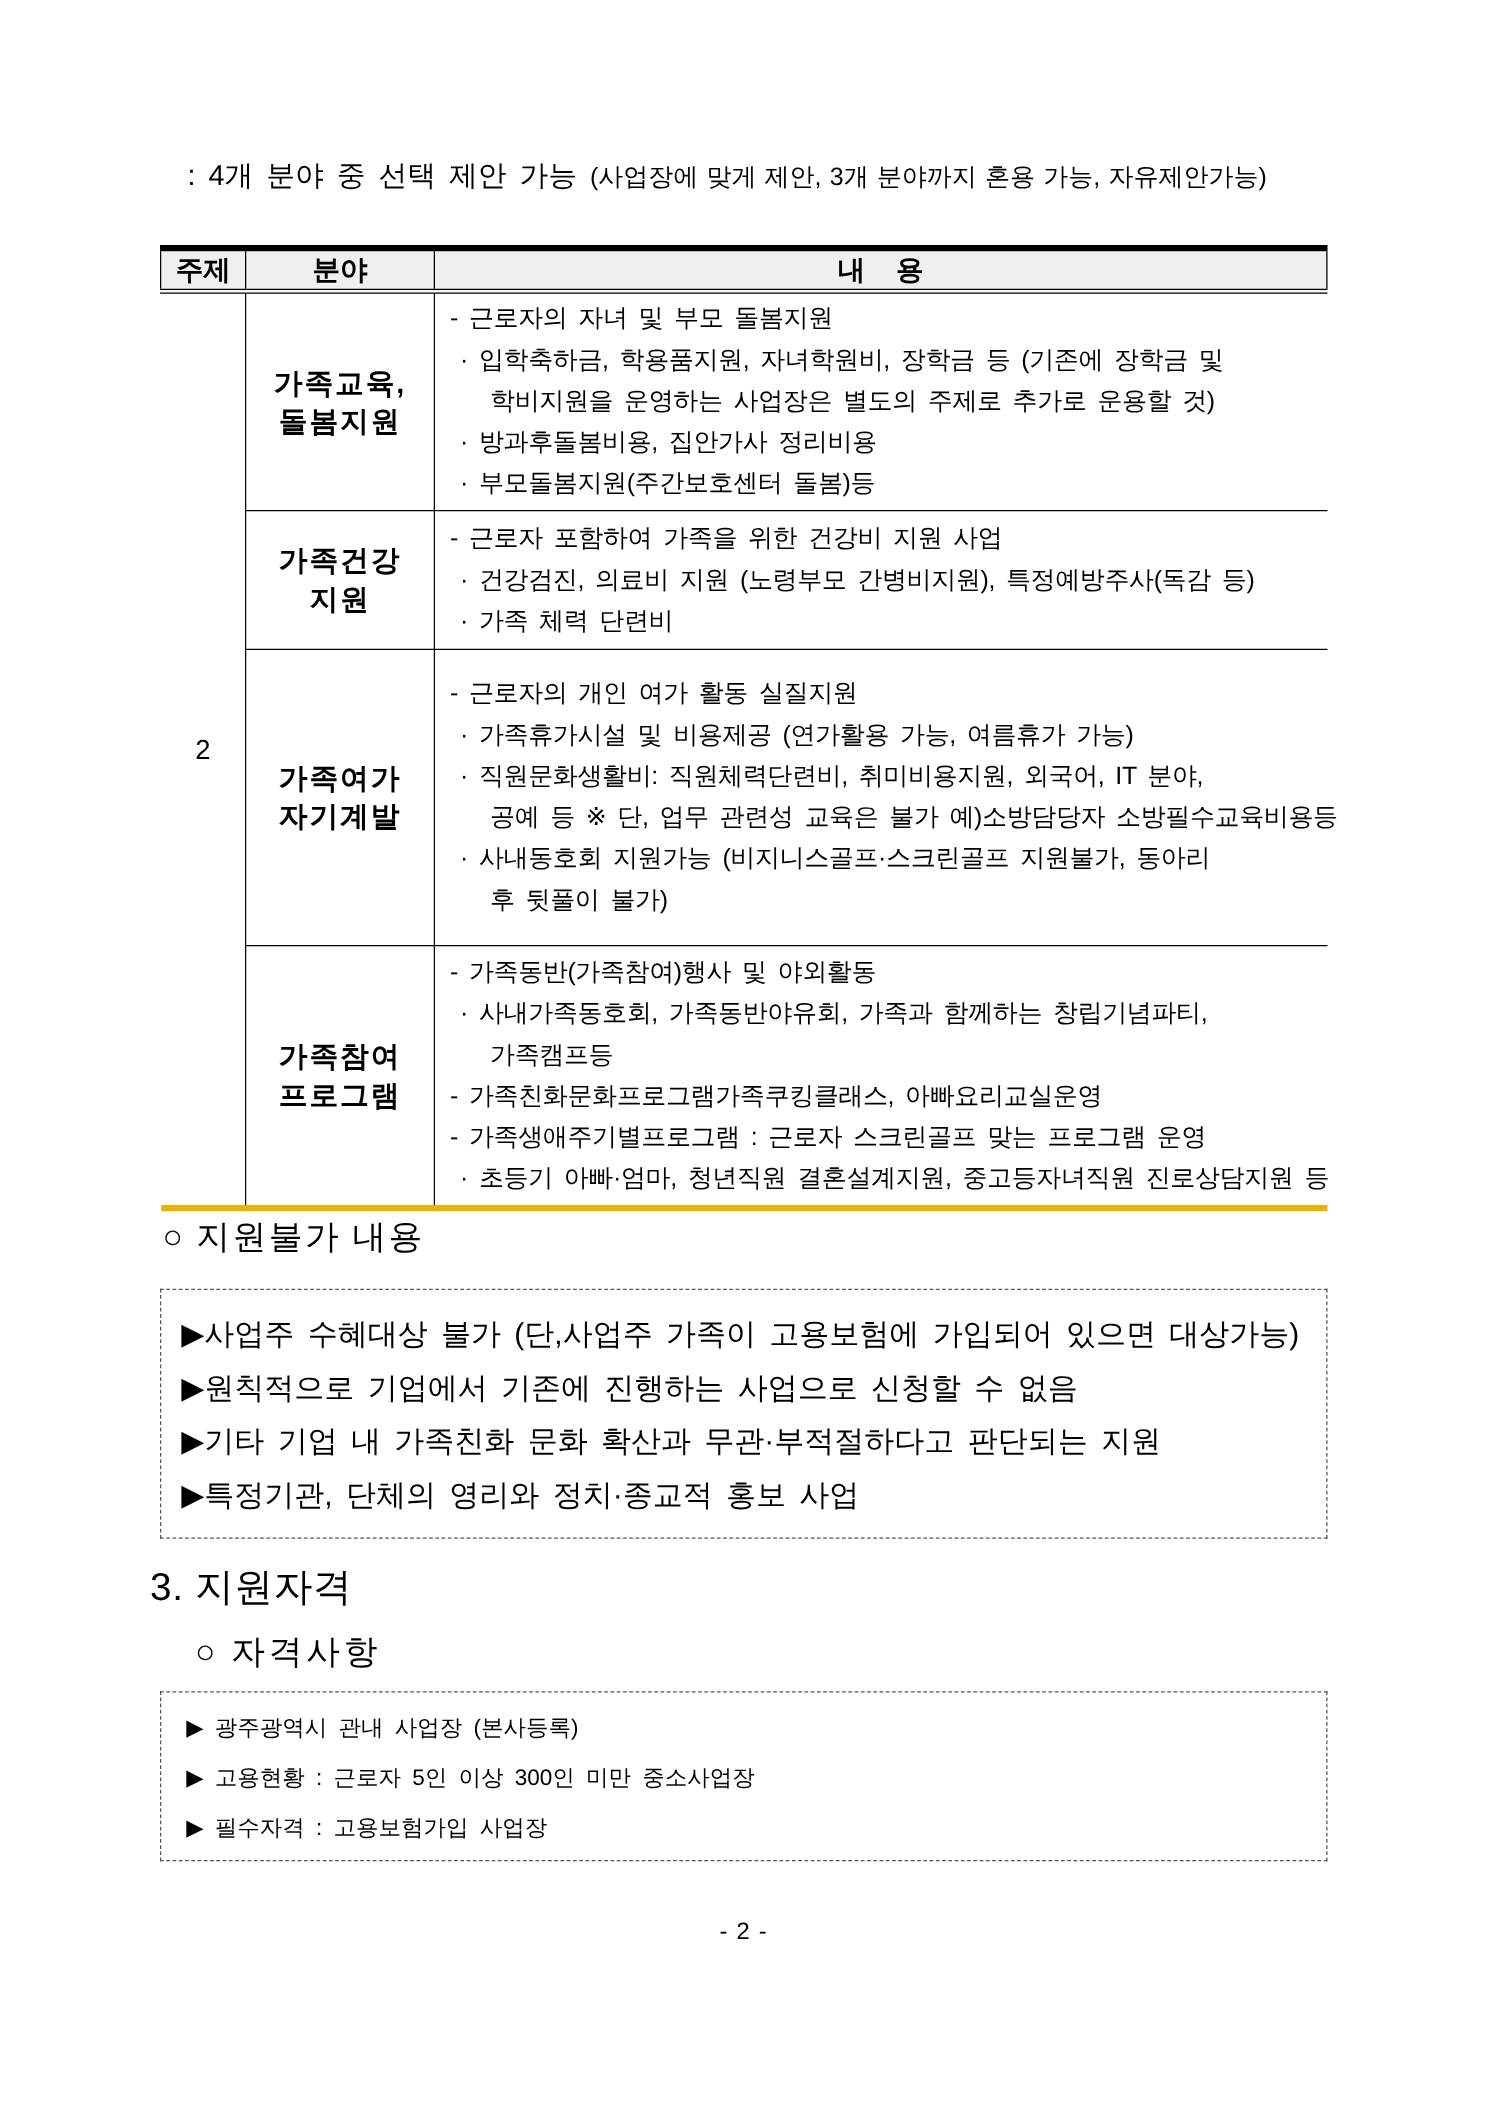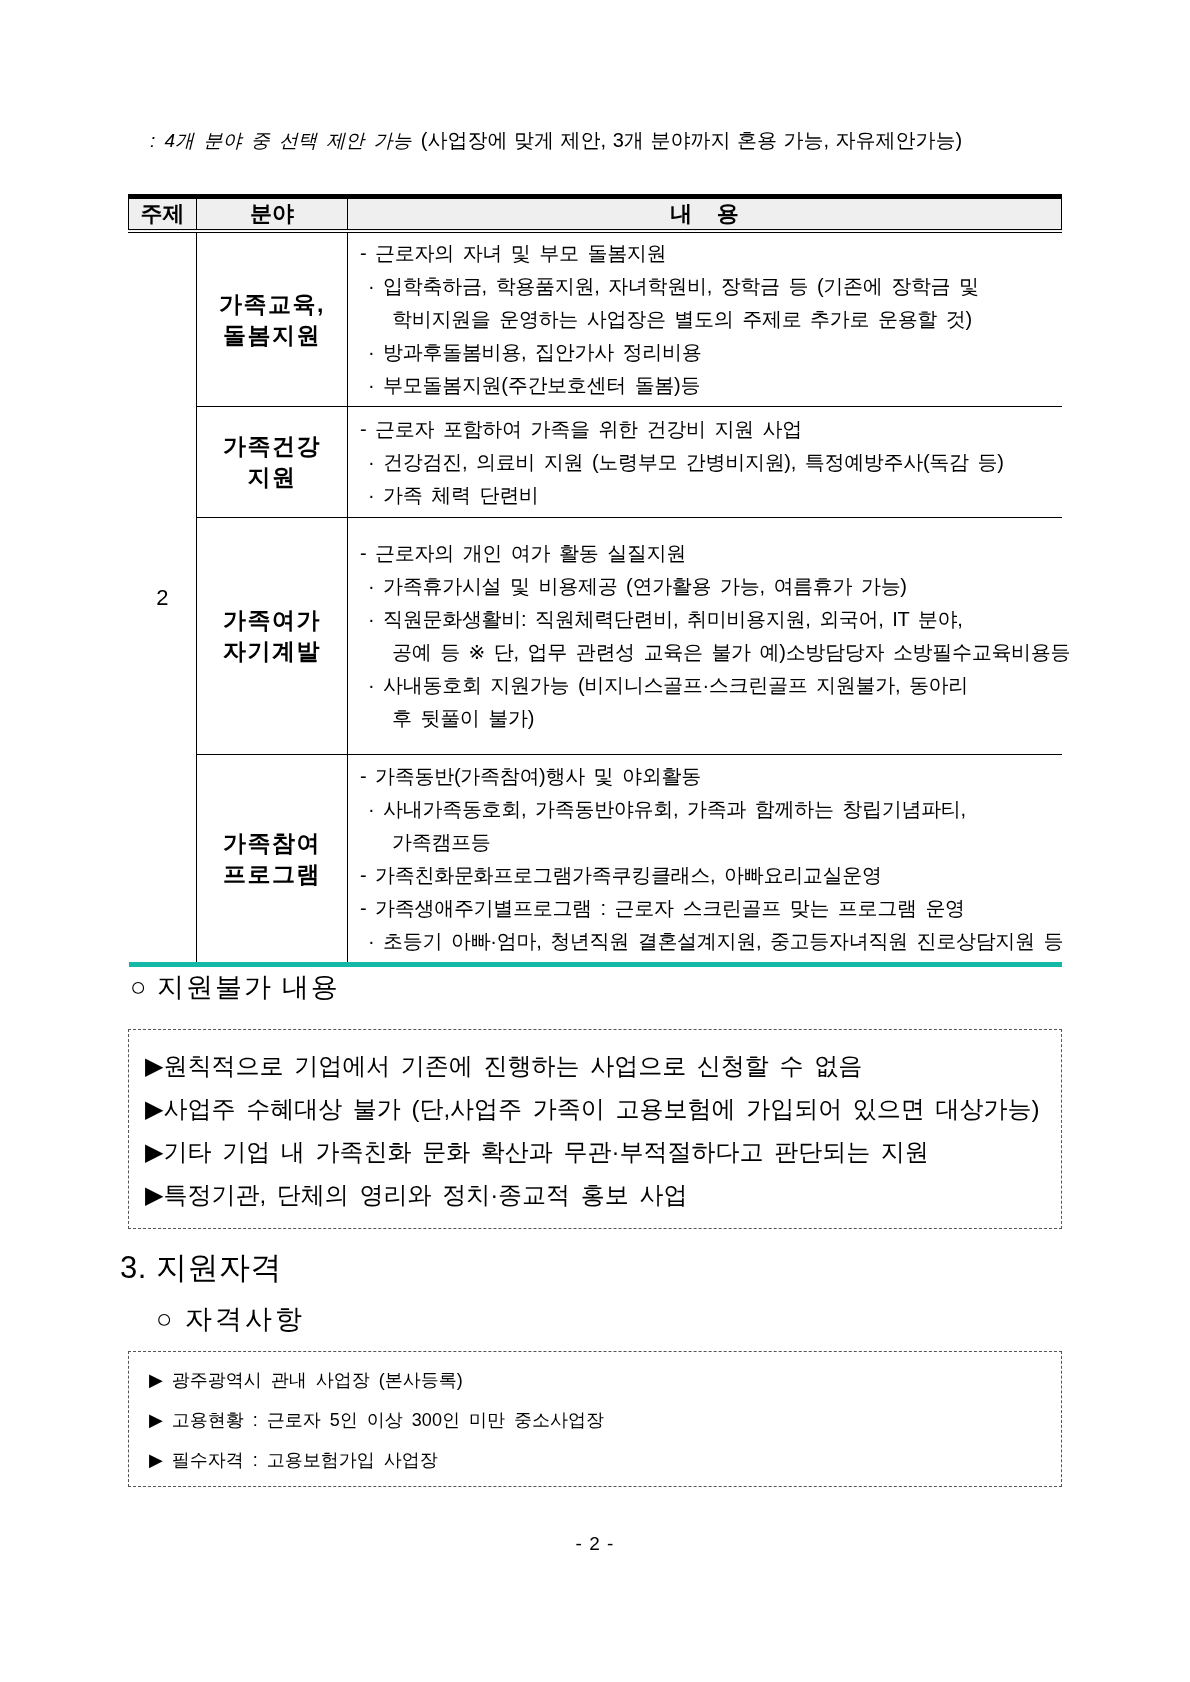--- a/index.html
+++ b/index.html
@@ -16,7 +16,7 @@
   .t-prefix{font-family:"Liberation Serif","DejaVu Serif",serif;letter-spacing:1px;}
   .t-main{font-weight:bold;letter-spacing:1px;}
   .subtitle-line{margin-top:24px;margin-left:22px;line-height:32px;white-space:nowrap;}
-  .s-main{font-size:19px;word-spacing:4px;font-style:italic;}
+  .s-main{font-size:23px;word-spacing:4px;}
   .s-paren{font-size:20px;word-spacing:1px;}
 
   

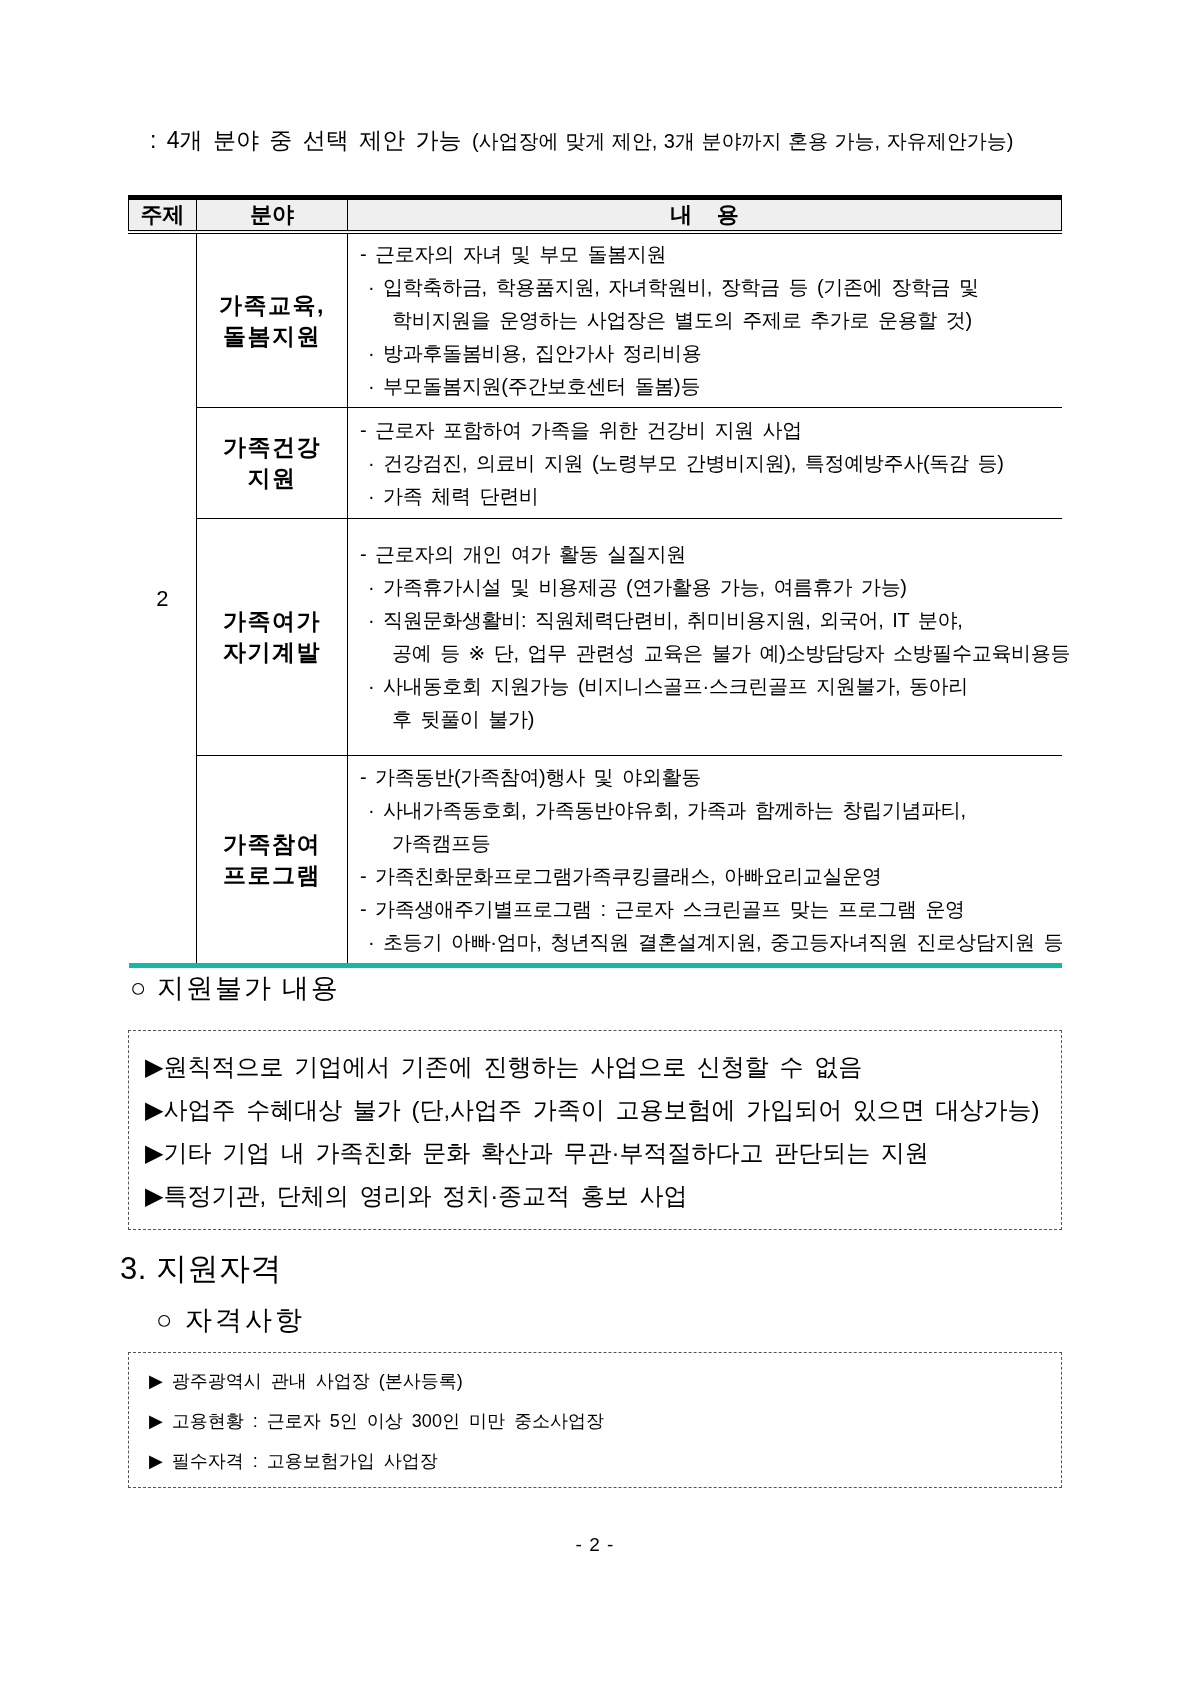--- a/index.html
+++ b/index.html
@@ -23,7 +23,7 @@
   table.main-table{
     width:100%;margin-top:36px;
     border-collapse:collapse;table-layout:fixed;
-    border-top:5px solid #000;border-bottom:5px solid #14b8a6;
+    border-top:5px solid #000;border-bottom:5px solid #eab308;
   }
   thead th{
     background:#efefef;height:30px;padding:0;

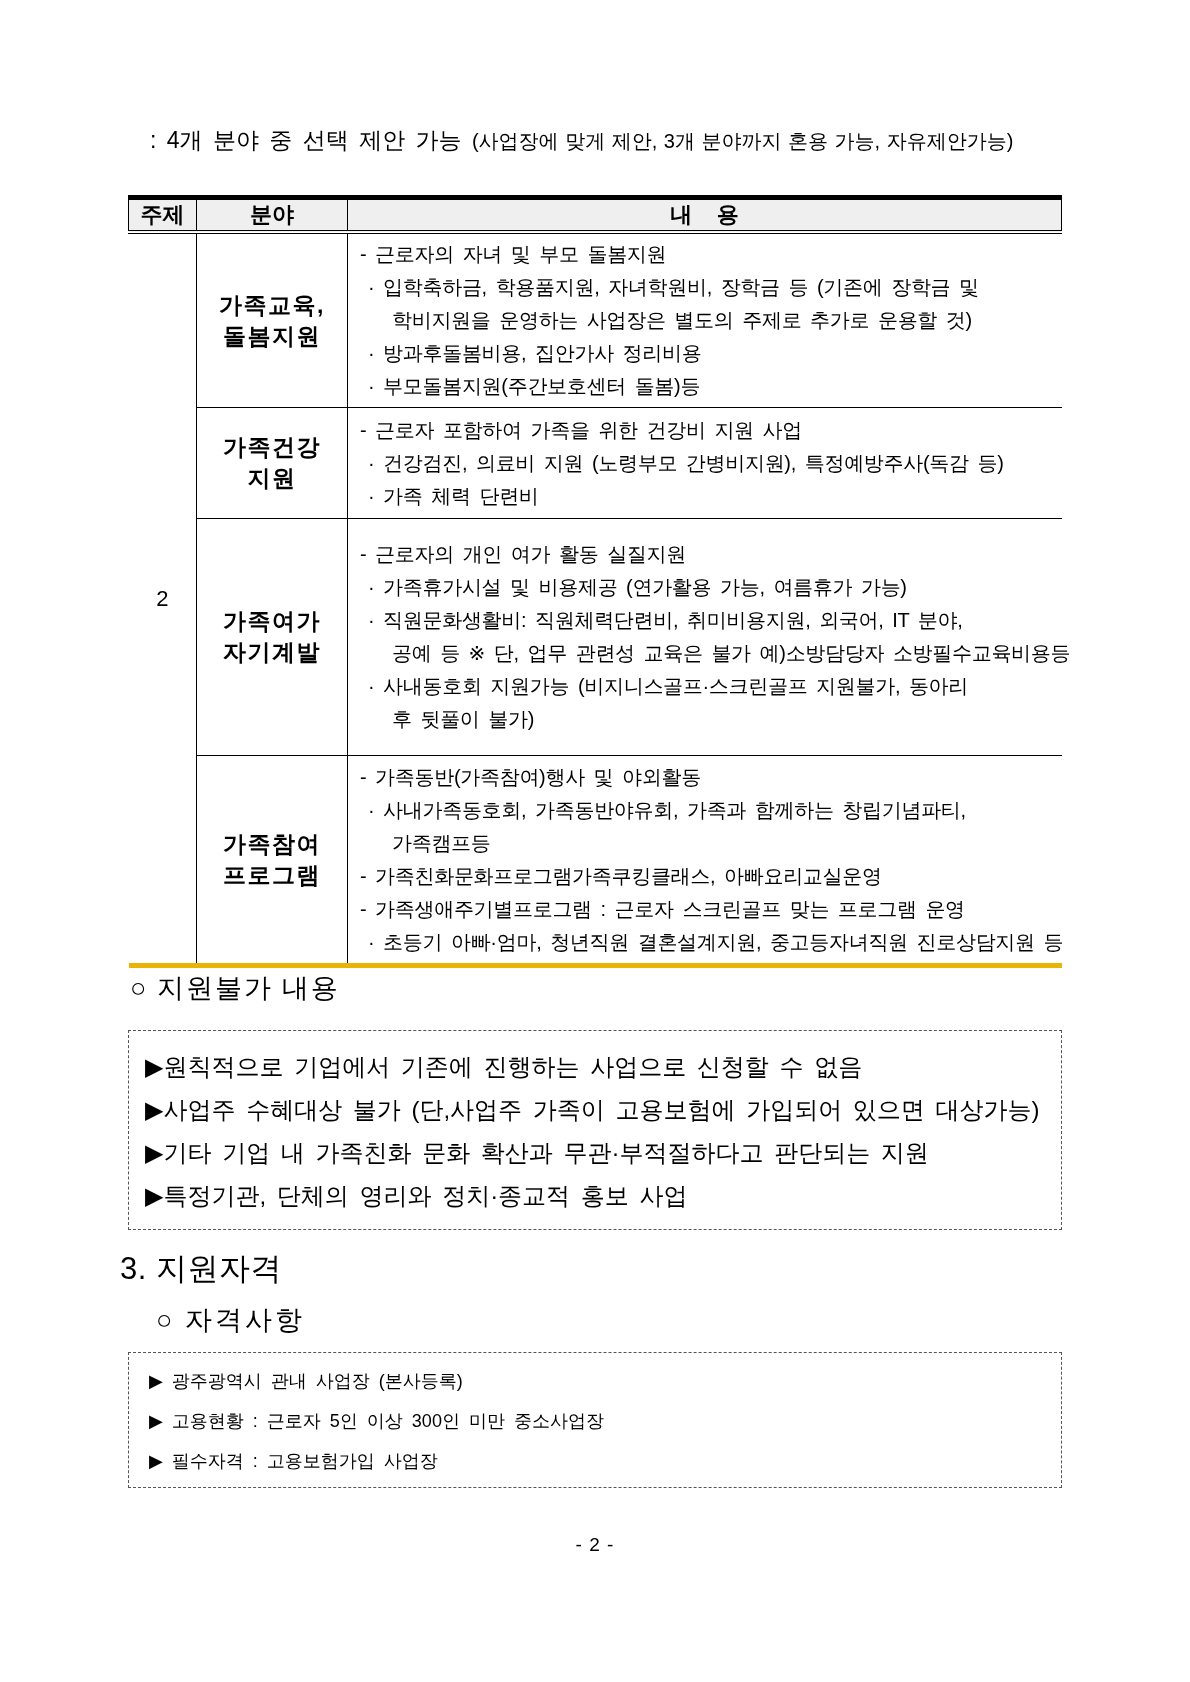--- a/index.html
+++ b/index.html
@@ -164,8 +164,8 @@
 
   <div class="dash-box box1">
 
-  <div class="box-line">▶원칙적으로 기업에서 기존에 진행하는 사업으로 신청할 수 없음</div>
-      <div class="box-line">▶사업주 수혜대상 불가 (단,사업주 가족이 고용보험에 가입되어 있으면 대상가능)</div>
+  <div class="box-line">▶사업주 수혜대상 불가 (단,사업주 가족이 고용보험에 가입되어 있으면 대상가능)</div>
+      <div class="box-line">▶원칙적으로 기업에서 기존에 진행하는 사업으로 신청할 수 없음</div>
       <div class="box-line">▶기타 기업 내 가족친화 문화 확산과 무관·부적절하다고 판단되는 지원</div>
       <div class="box-line">▶특정기관, 단체의 영리와 정치·종교적 홍보 사업</div>
     </div>

